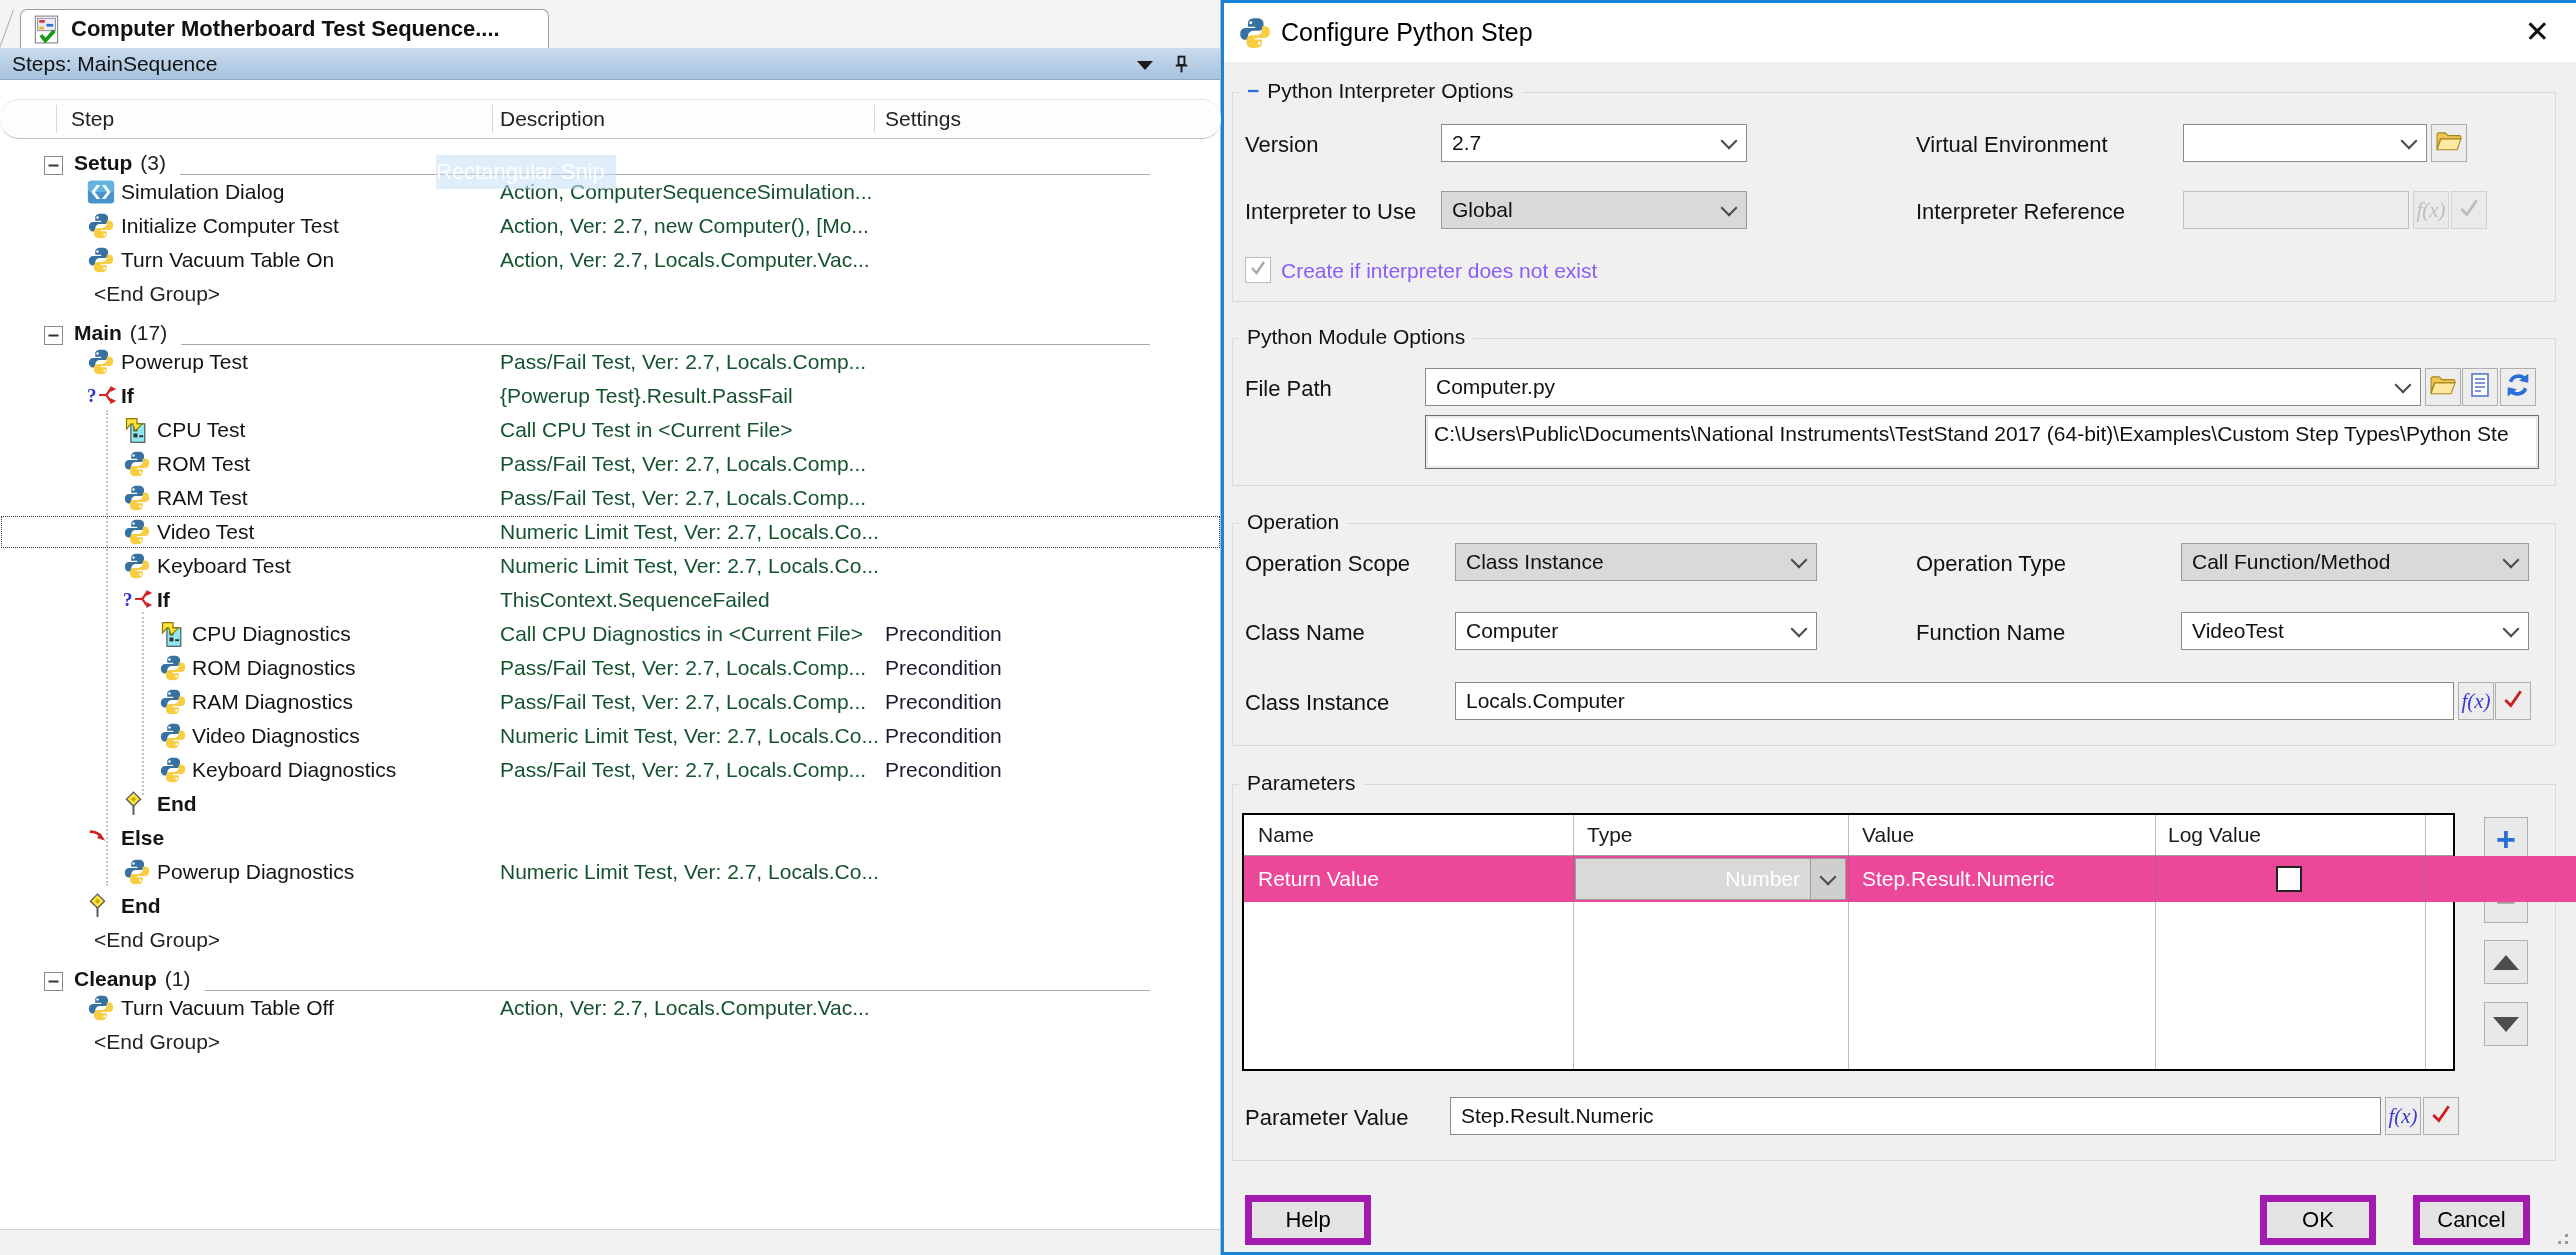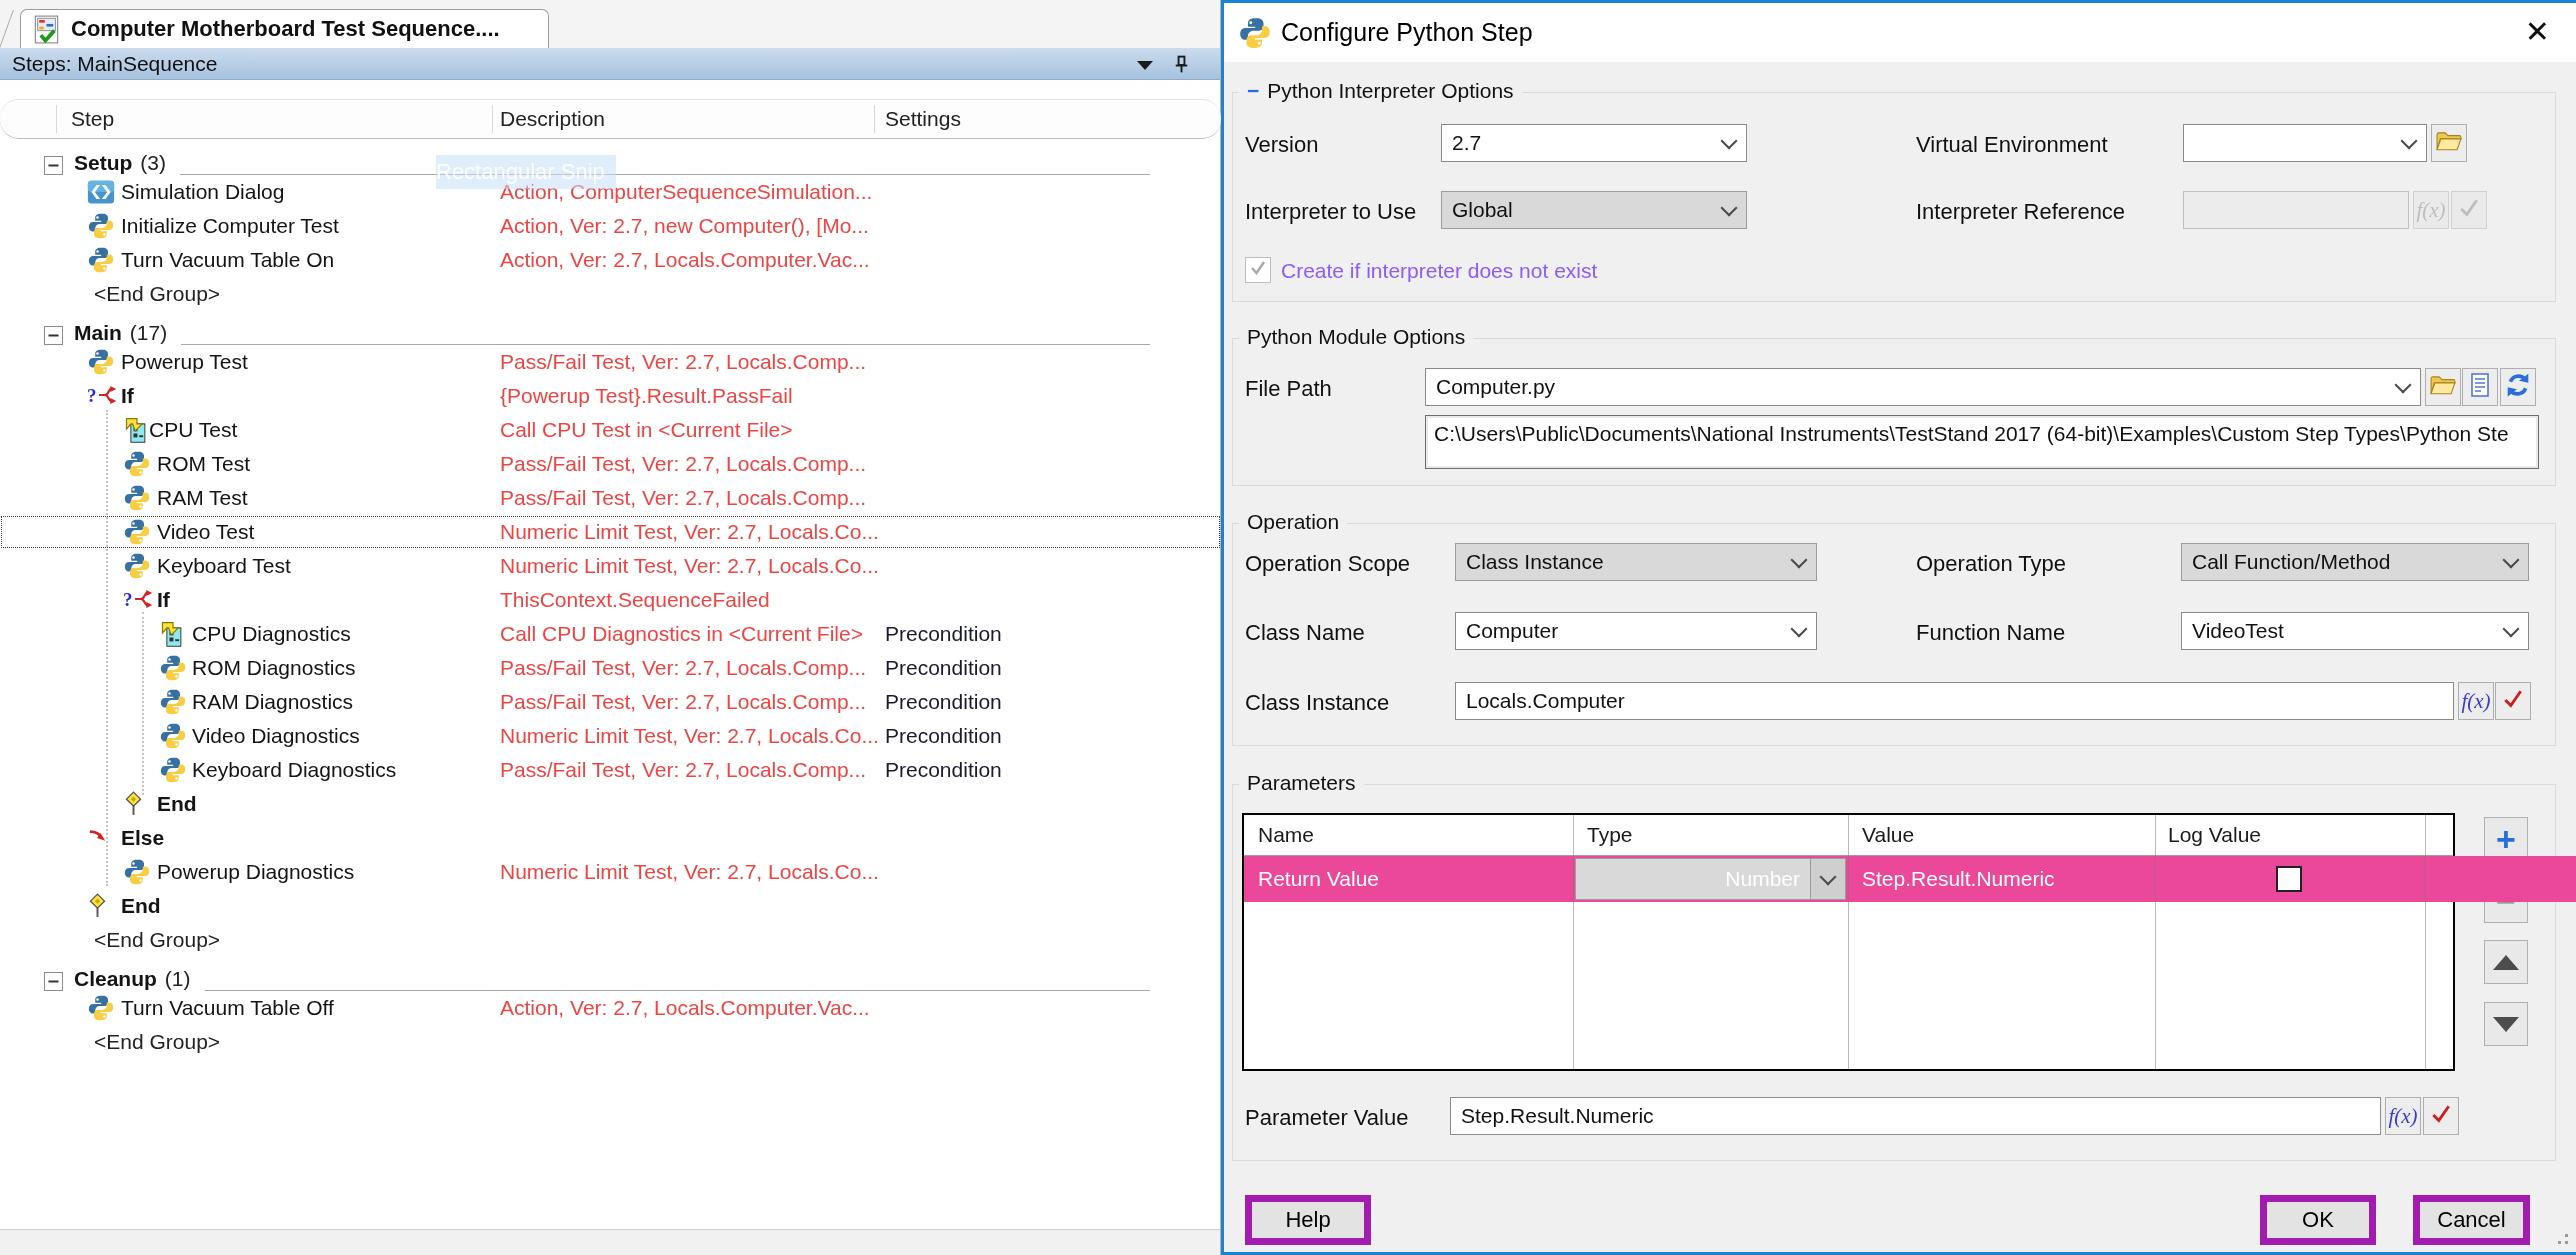--- a/index.html
+++ b/index.html
@@ -24,7 +24,7 @@
   .ticon svg{display:block;}
   .tlabel{position:absolute;top:0;line-height:34px;}
   .tlabel.bold{font-weight:bold;}
-  .tdesc{position:absolute;left:500px;top:0;line-height:34px;color:#ef4444;}
+  .tdesc{position:absolute;left:500px;top:0;line-height:34px;color:#14532d;}
   .tset{position:absolute;left:885px;top:0;line-height:34px;color:#1a1a30;}
   .grow{display:flex;align-items:flex-end;padding-left:44px;}
   .gbox{width:19px;height:19px;margin-right:11px;flex:none;}

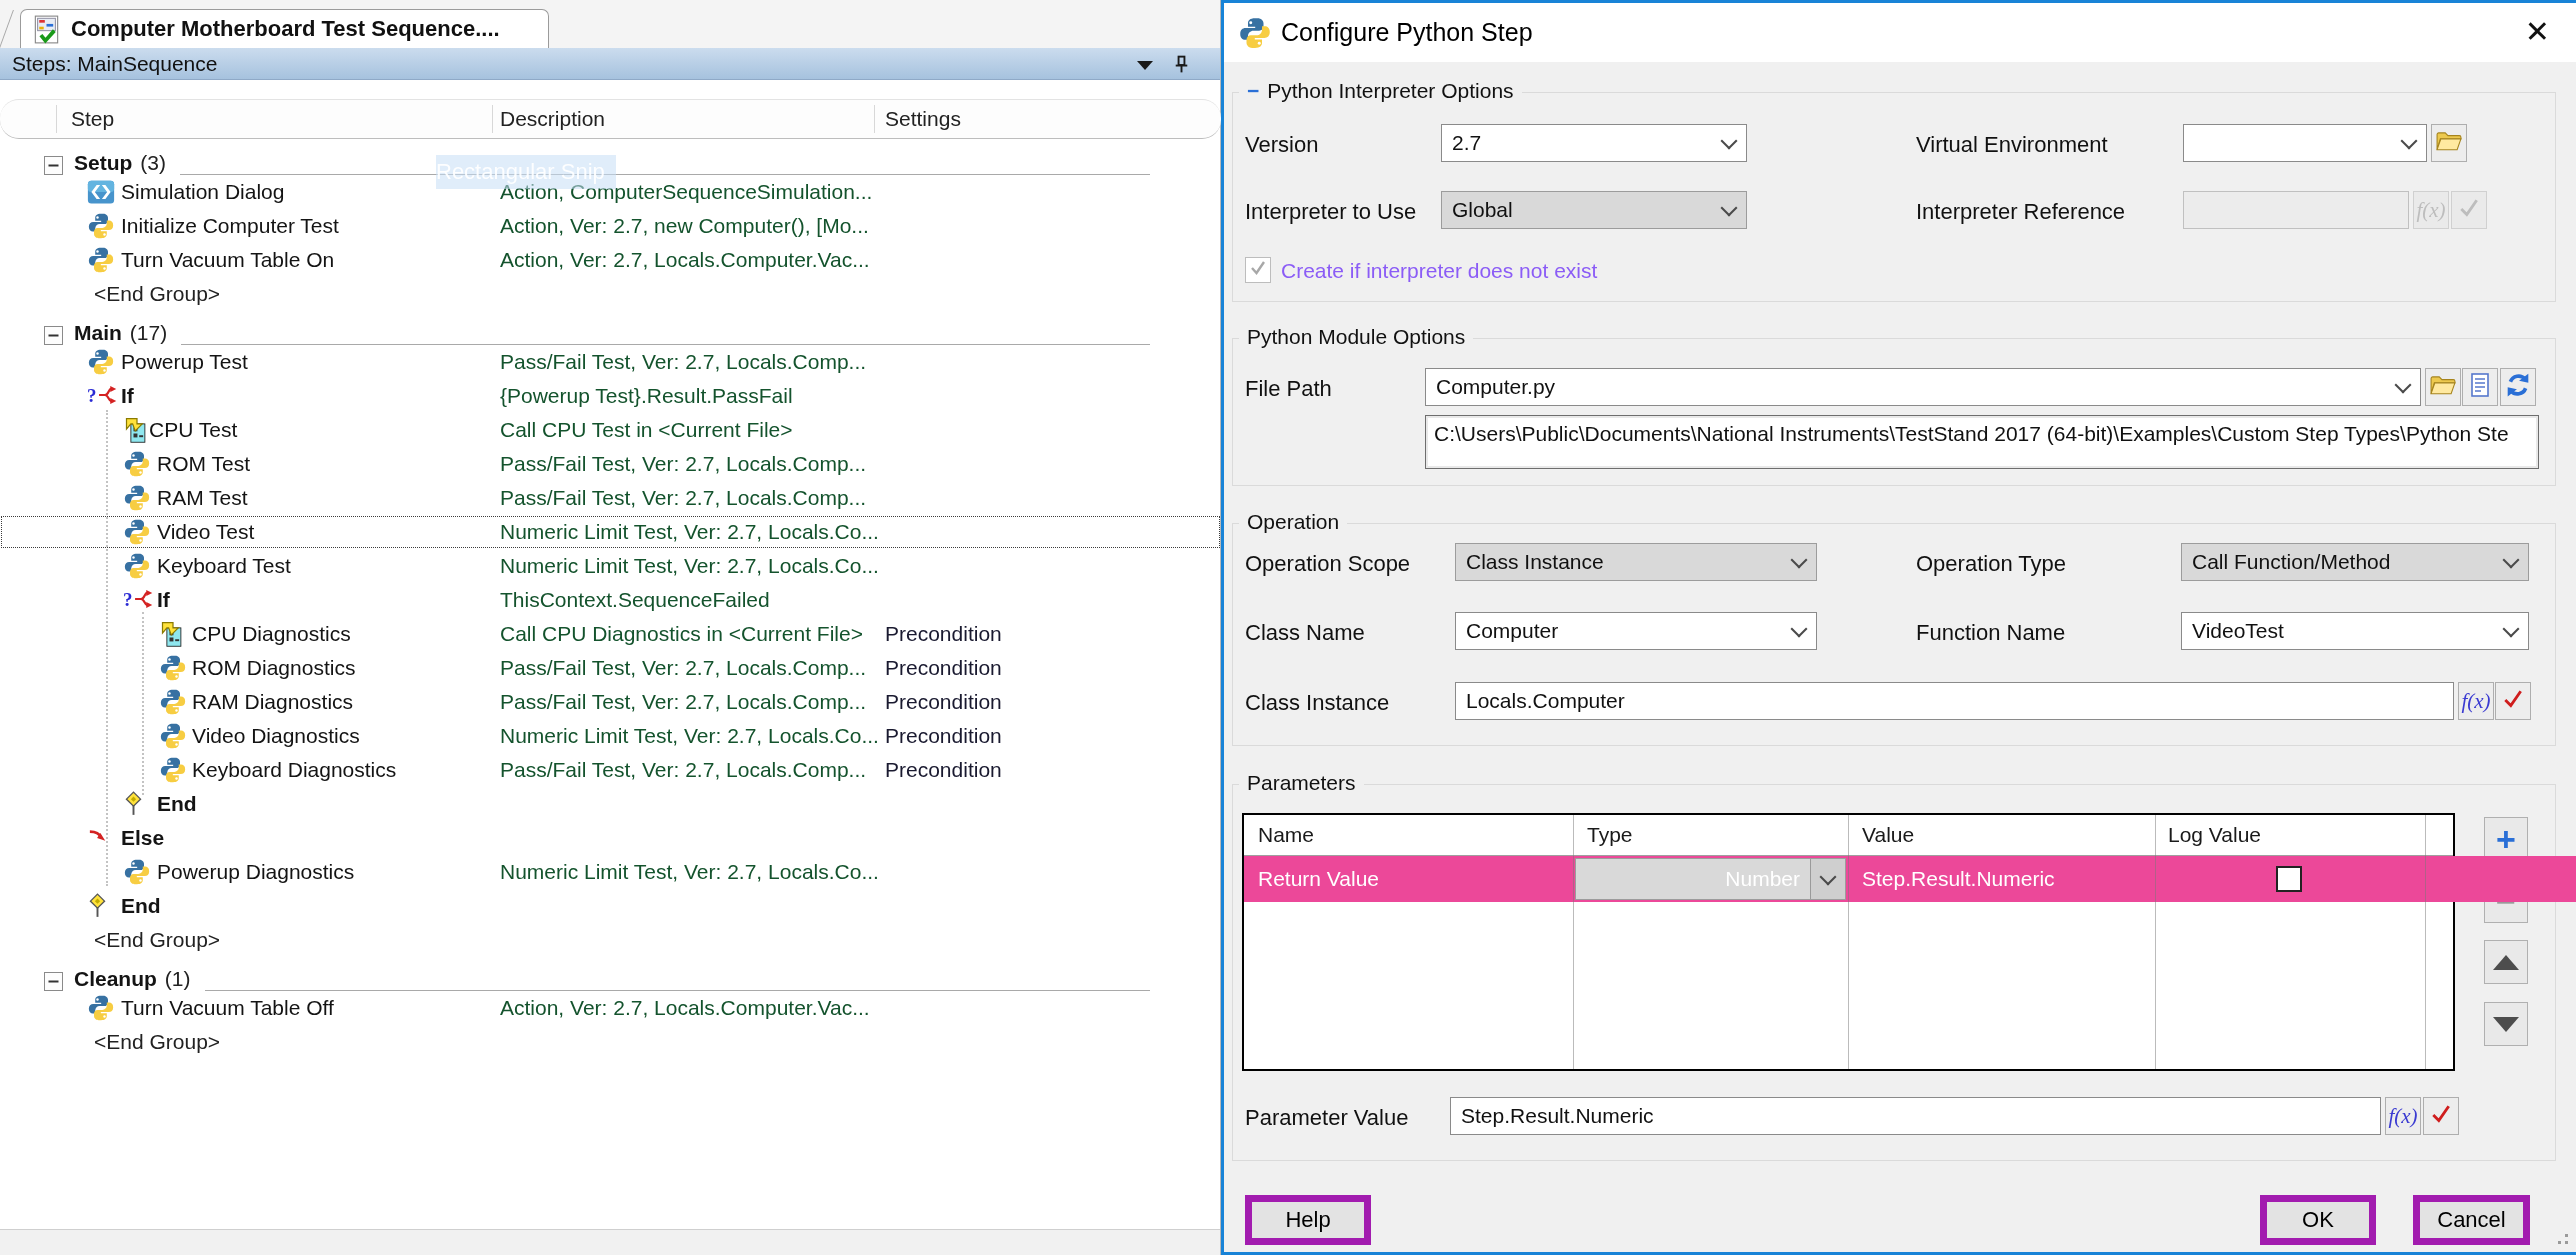--- a/index.html
+++ b/index.html
@@ -212,7 +212,7 @@
               <path d="M4 15 V3 h12 v6 h6 L14 17 l-3-8 h-2 z" fill="#ffe23b" stroke="#8a7a00" stroke-width="1.4"></path>
             </svg>
           </span>
-          <span class="tlabel" style="left:149px">CPU Test</span>
+          <span class="tlabel" style="left:157px">CPU Test</span>
           <span class="tdesc">Call CPU Test in &lt;Current File&gt;</span>
         </div>
         <div class="trow">

